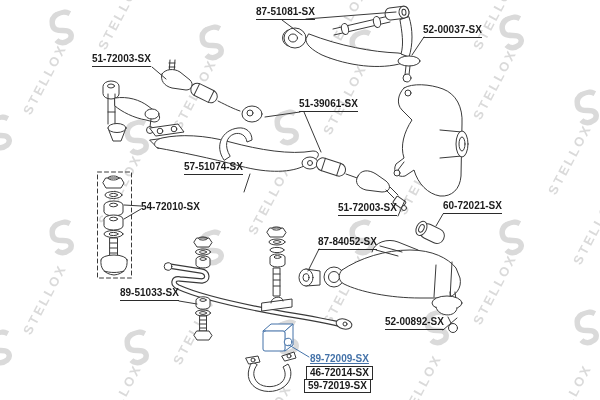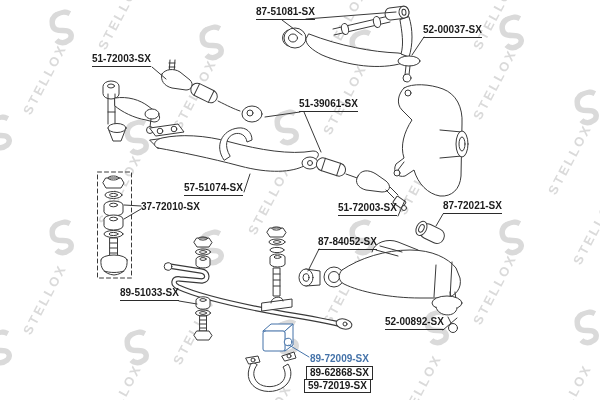--- a/index.html
+++ b/index.html
@@ -315,7 +315,7 @@
   <div class="callout u" style="left:423px;top:24px">52-00037-SX</div>
   <div class="callout u" style="left:92px;top:53px">51-72003-SX</div>
   <div class="callout u" style="left:299px;top:98px">51-39061-SX</div>
-  <div class="callout u" style="left:184px;top:182px">57-51074-SX</div>
+  <div class="callout u" style="left:184px;top:161px">57-51074-SX</div>
   <div class="callout" style="left:141px;top:201px">37-72010-SX</div>
   <div class="callout u" style="left:338px;top:202px">51-72003-SX</div>
   <div class="callout u" style="left:443px;top:200px">87-72021-SX</div>

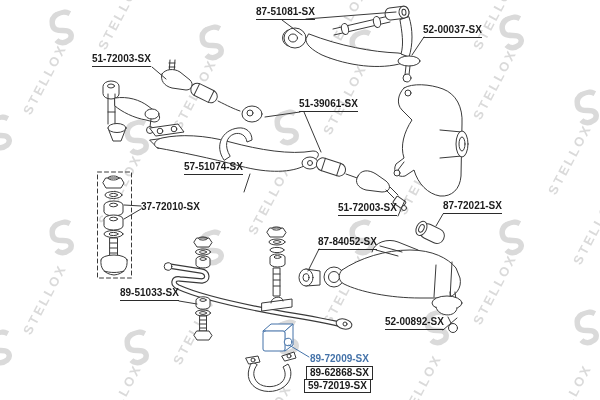--- a/index.html
+++ b/index.html
@@ -316,7 +316,7 @@
   <div class="callout u" style="left:92px;top:53px">51-72003-SX</div>
   <div class="callout u" style="left:299px;top:98px">51-39061-SX</div>
   <div class="callout u" style="left:184px;top:161px">57-51074-SX</div>
-  <div class="callout" style="left:141px;top:201px">37-72010-SX</div>
+  <div class="callout" style="left:141px;top:201px">54-72010-SX</div>
   <div class="callout u" style="left:338px;top:202px">51-72003-SX</div>
   <div class="callout u" style="left:443px;top:200px">87-72021-SX</div>
   <div class="callout u" style="left:318px;top:236px">87-84052-SX</div>

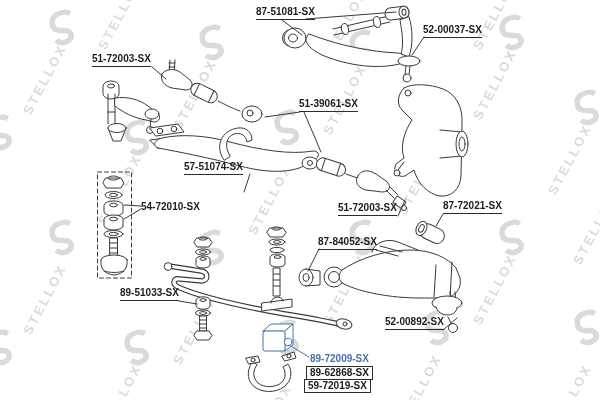--- a/index.html
+++ b/index.html
@@ -318,7 +318,7 @@
   <div class="callout u" style="left:184px;top:161px">57-51074-SX</div>
   <div class="callout" style="left:141px;top:201px">54-72010-SX</div>
   <div class="callout u" style="left:338px;top:202px">51-72003-SX</div>
-  <div class="callout u" style="left:443px;top:200px">87-72021-SX</div>
+  <div class="callout u" style="left:443px;top:200px">60-72021-SX</div>
   <div class="callout u" style="left:318px;top:236px">87-84052-SX</div>
   <div class="callout u" style="left:385px;top:316px">52-00892-SX</div>
   <div class="callout u" style="left:120px;top:287px">89-51033-SX</div>

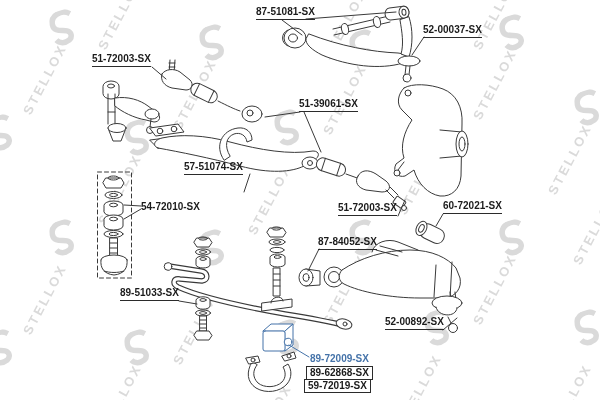--- a/index.html
+++ b/index.html
@@ -17,7 +17,7 @@
            color:#1b1b1b;white-space:nowrap;line-height:12px;}
   .u{border-bottom:1.2px solid #2b2b2b;padding-bottom:1px;}
   .boxed{border:1px solid #2b2b2b;background:#fff;padding:0 3px;line-height:12px;}
-  .hl{color:#4573a9;}
+  .hl{color:#4573a9;text-decoration:underline;}
 </style>
 </head>
 <body>

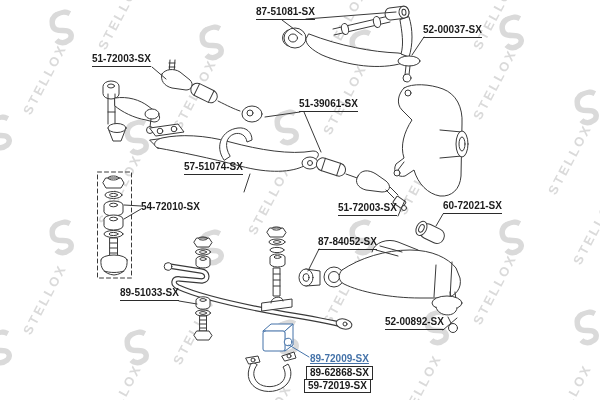--- a/index.html
+++ b/index.html
@@ -323,7 +323,7 @@
   <div class="callout u" style="left:385px;top:316px">52-00892-SX</div>
   <div class="callout u" style="left:120px;top:287px">89-51033-SX</div>
   <div class="callout hl" style="left:310px;top:353px">89-72009-SX</div>
-  <div class="callout boxed" style="left:306px;top:366px">89-62868-SX</div>
+  <div class="callout boxed" style="left:306px;top:366px">46-72014-SX</div>
   <div class="callout boxed" style="left:304px;top:379px">59-72019-SX</div>
 </div>
 

